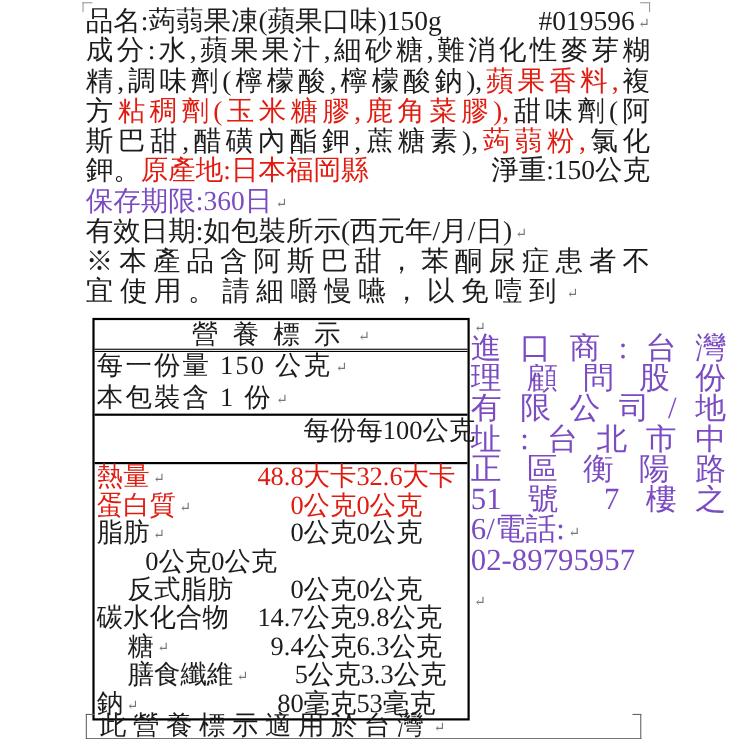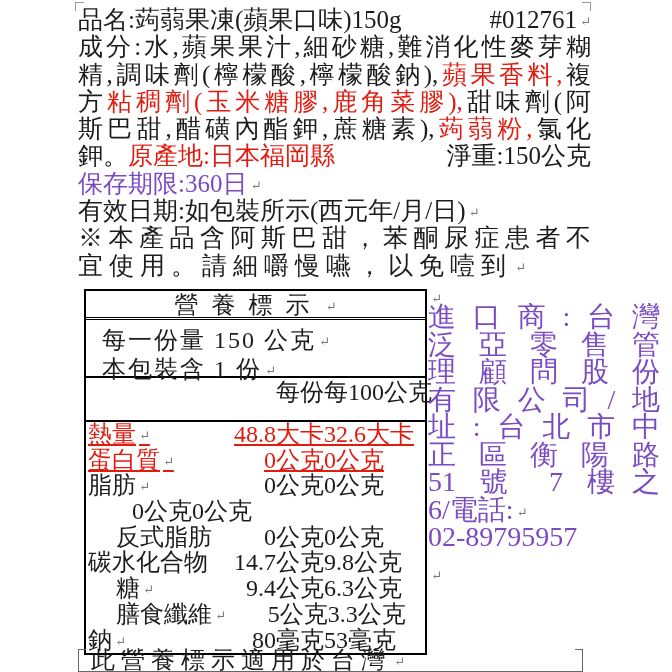--- a/index.html
+++ b/index.html
@@ -62,7 +62,7 @@
 <div class="main">
   <div class="ln flexln">
     <span>品名:蒟蒻果凍(蘋果口味)150g</span>
-    <span><span>#012761</span><span class="mark">↵</span></span>
+    <span><span>#019596</span><span class="mark">↵</span></span>
   </div>
   <div class="ln just">成分:水,蘋果果汁,細砂糖,難消化性麥芽糊</div>
   <div class="ln just">

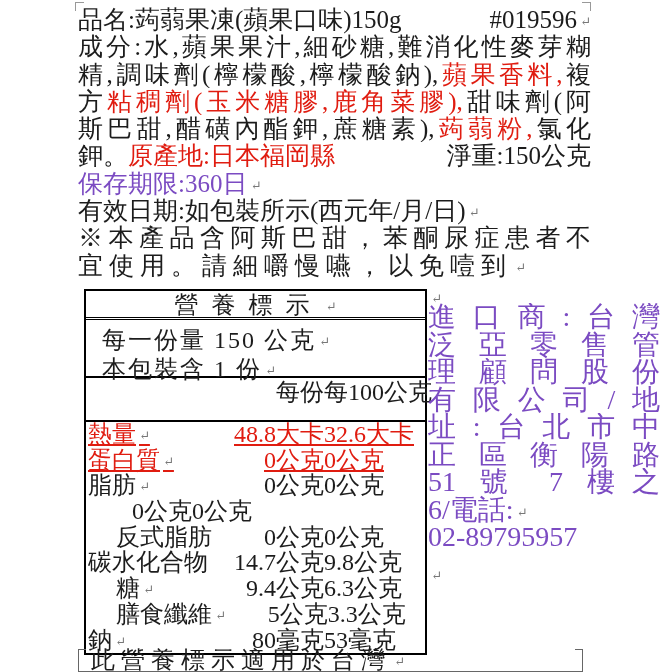--- a/index.html
+++ b/index.html
@@ -23,7 +23,7 @@
             font-size:24px; background:#fff; }
   .t-title   { text-align:center; height:29px; line-height:29px; letter-spacing:13px;
                border-bottom:3px double #000; }
-  .t-serving { height:29px; line-height:40px; letter-spacing:2px; padding-left:16px; }
+  .t-serving { height:29px; line-height:26px; letter-spacing:2px; padding-left:2px; }
   .t-serving.last { border-bottom:2px solid #000; }
   .t-colhead { display:flex; height:44px; line-height:28px; border-bottom:2px solid #000; }
   .t-row  { display:flex; height:25.7px; line-height:25.7px; }

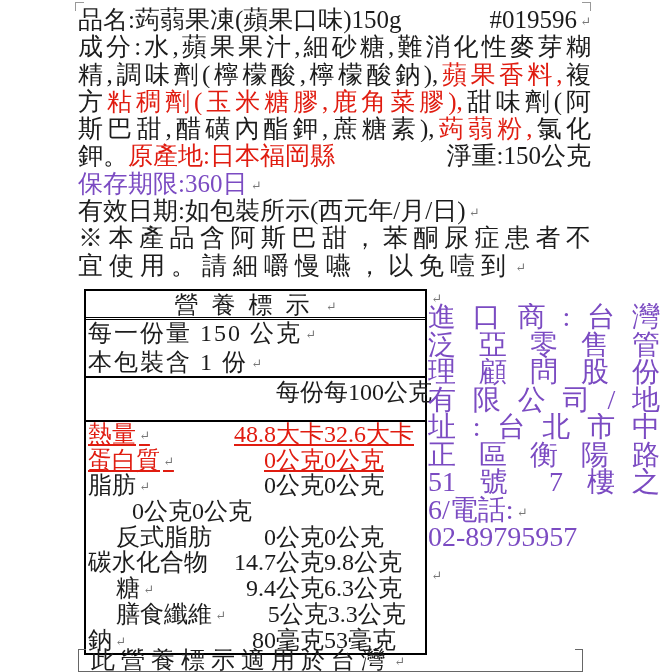--- a/index.html
+++ b/index.html
@@ -148,7 +148,6 @@
 <div class="importer">
   <div class="imp-mark"><span class="mark">↵</span></div>
   <div class="imp-ln imp-just">進口商:台灣</div>
-  <div class="imp-ln imp-just">泛亞零售管</div>
   <div class="imp-ln imp-just">理顧問股份</div>
   <div class="imp-ln imp-just">有限公司/地</div>
   <div class="imp-ln imp-just">址:台北市中</div>

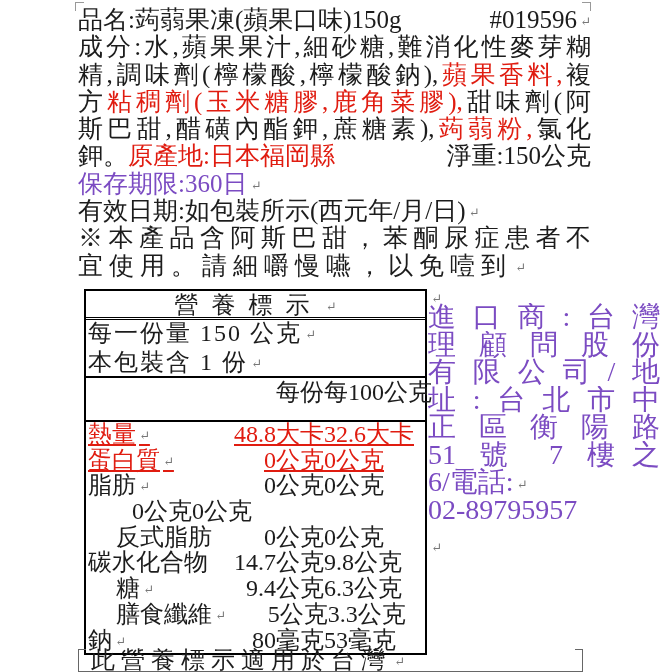--- a/index.html
+++ b/index.html
@@ -31,7 +31,7 @@
   .t-v1   { width:106px; text-align:right; white-space:nowrap; }
   .t-v2   { width:101px; text-align:left; white-space:nowrap; }
   .indent .t-name { padding-left:30px; }
-  .t-row.red .t-name, .t-row.red .t-v1, .t-row.red .t-v2 { color:#e01c10;text-decoration:underline; }
+  .t-row.red .t-name, .t-row.red .t-v1, .t-row.red .t-v2 { color:#e01c10; }
 
   
   .importer { position:absolute; left:428px; top:288px; width:232px; font-size:28px; }

